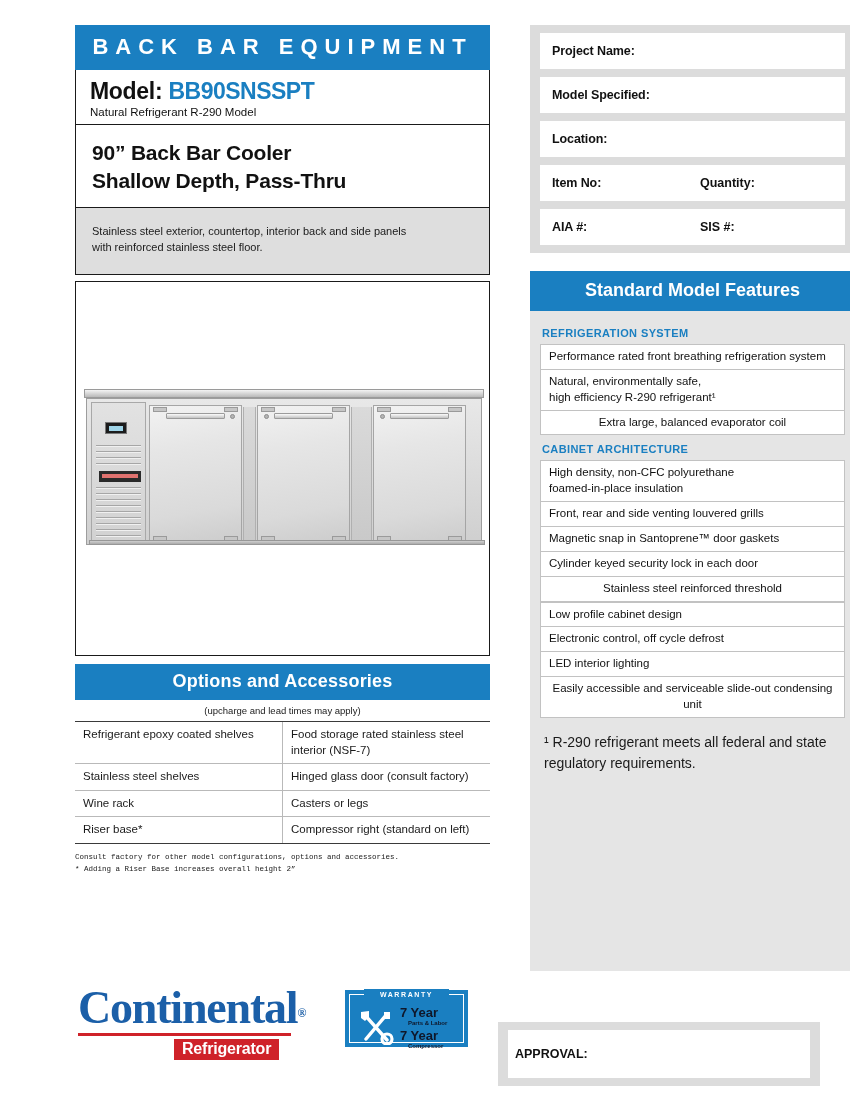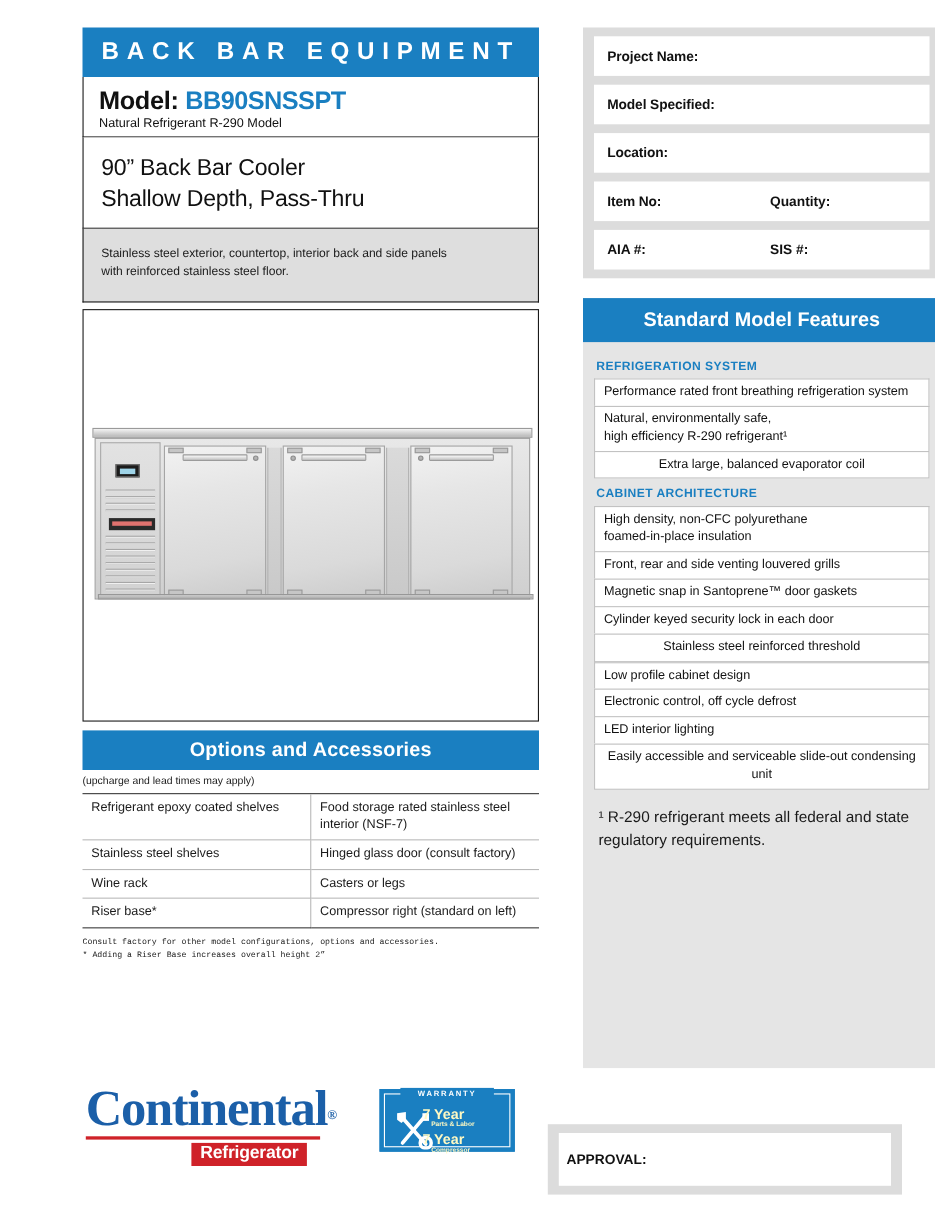--- a/index.html
+++ b/index.html
@@ -76,6 +76,7 @@
     border-top: none;
     background: #fff;
     padding: 14px 16px 12px 16px;
+    font-weight: bold;
   }
   .title-line {
     font-size: 21px;

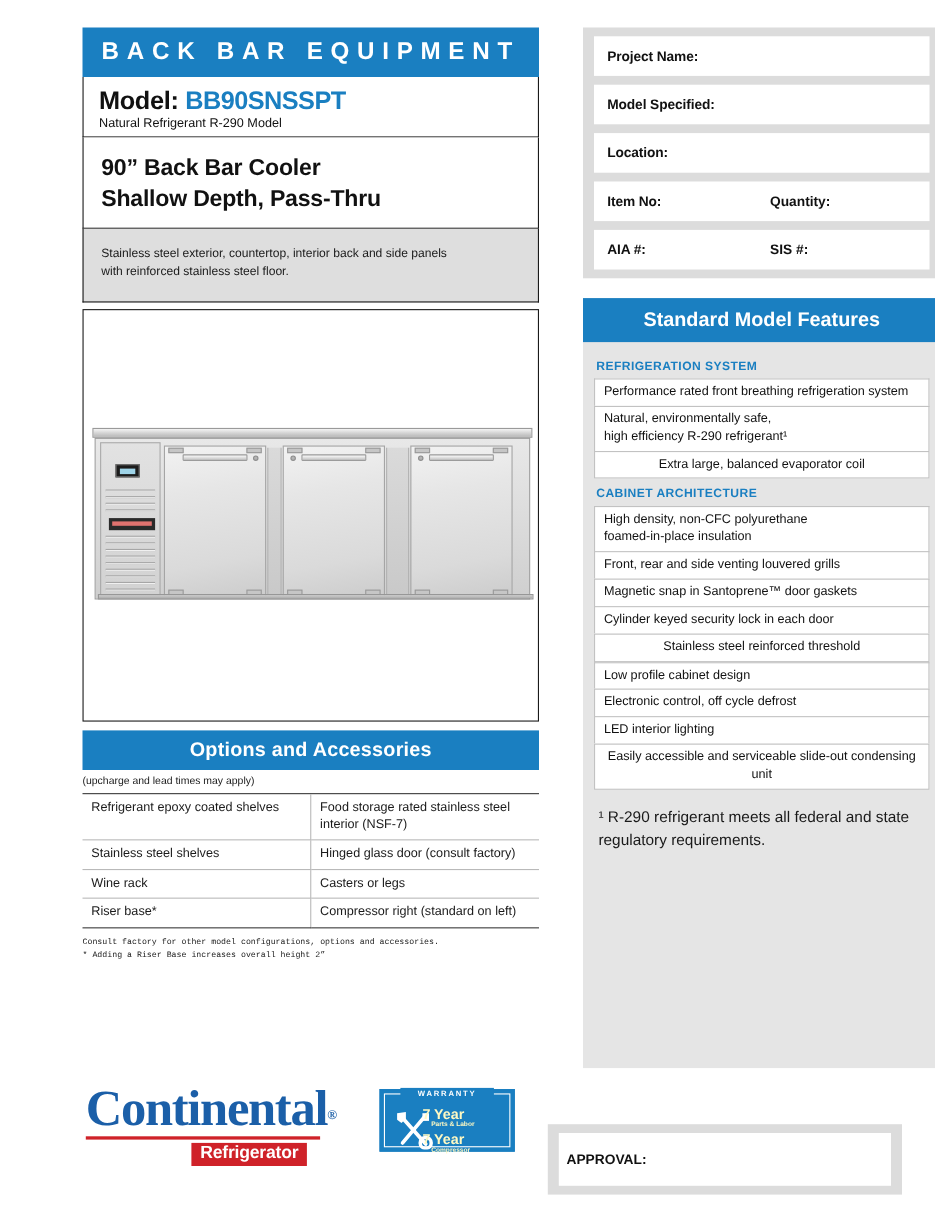--- a/index.html
+++ b/index.html
@@ -248,6 +248,7 @@
   .options-wrap { margin-top: 8px; }
 
   .upcharge {
+    text-align: center;
     font-size: 9.5px;
     color: #1a1a1a;
     padding: 5px 0 5px 0;

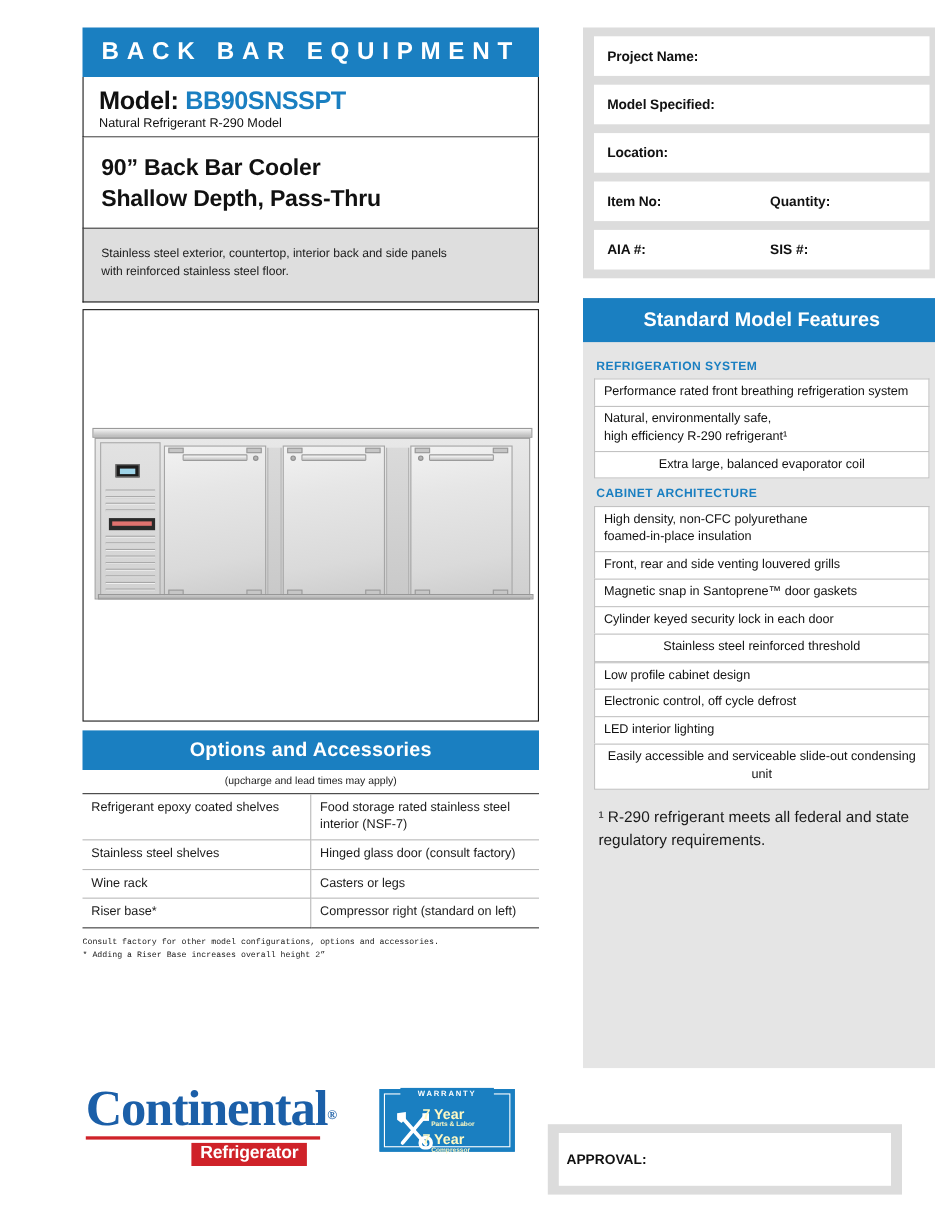--- a/index.html
+++ b/index.html
@@ -458,8 +458,8 @@
   }
   .w-text {
     position: absolute;
-    left: 34px; top: 11px;
-    color: #fef9c3;
+    left: 50px; top: 11px;
+    color: #0f172a;
   }
   .w-years {
     font-size: 13px;

